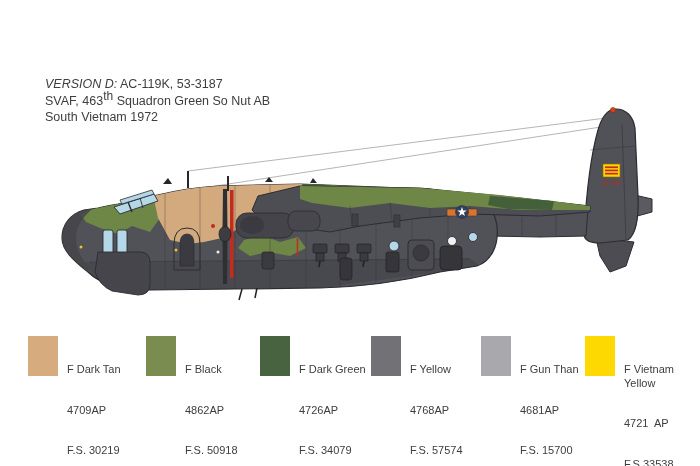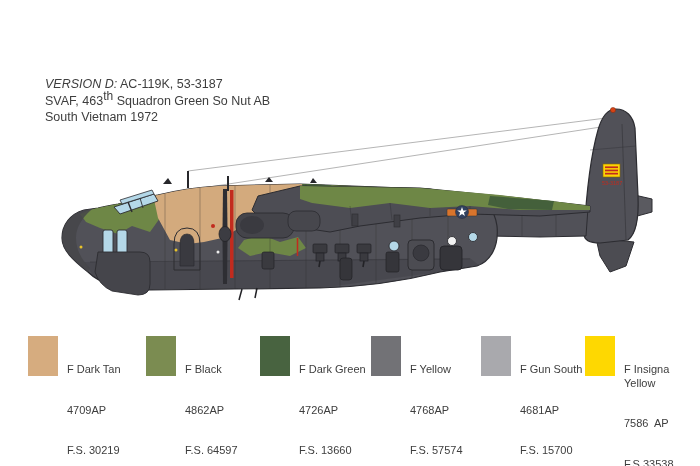--- a/index.html
+++ b/index.html
@@ -247,7 +247,7 @@
     <div class="legend-item li-4">
       <div class="swatch" style="background: rgb(169, 169, 173);"></div>
       <div class="legend-text">
-        <div>F Gun South</div>
+        <div>F Gun Than</div>
         <div>4681AP</div>
         <div>F.S. 15700</div>
       </div>

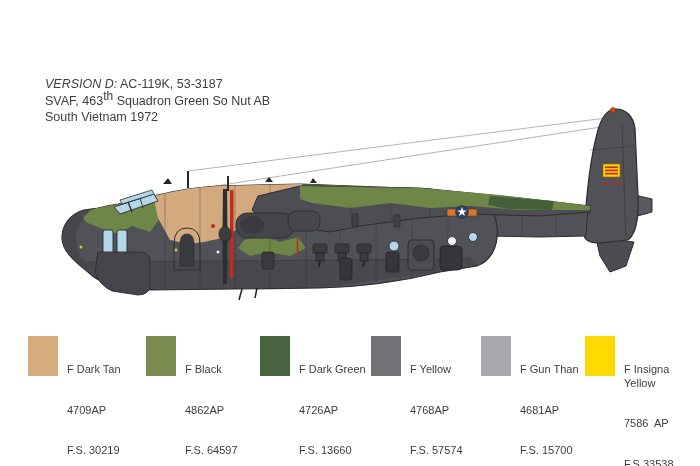--- a/index.html
+++ b/index.html
@@ -255,7 +255,7 @@
     <div class="legend-item li-5">
       <div class="swatch" style="background: rgb(254, 216, 1);"></div>
       <div class="legend-text">
-        <div>F Insigna Yellow</div>
+        <div>F Vietnam Yellow</div>
         <div>7586  AP</div>
         <div>F.S.33538</div>
       </div>

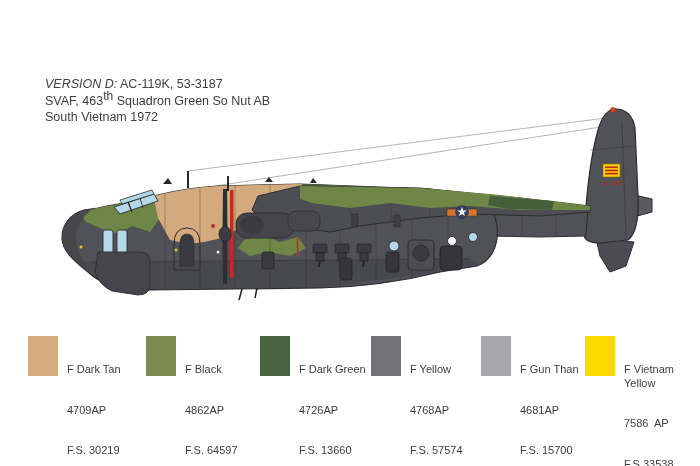--- a/index.html
+++ b/index.html
@@ -256,7 +256,7 @@
       <div class="swatch" style="background: rgb(254, 216, 1);"></div>
       <div class="legend-text">
         <div>F Vietnam Yellow</div>
-        <div>7586  AP</div>
+        <div>4721  AP</div>
         <div>F.S.33538</div>
       </div>
     </div>

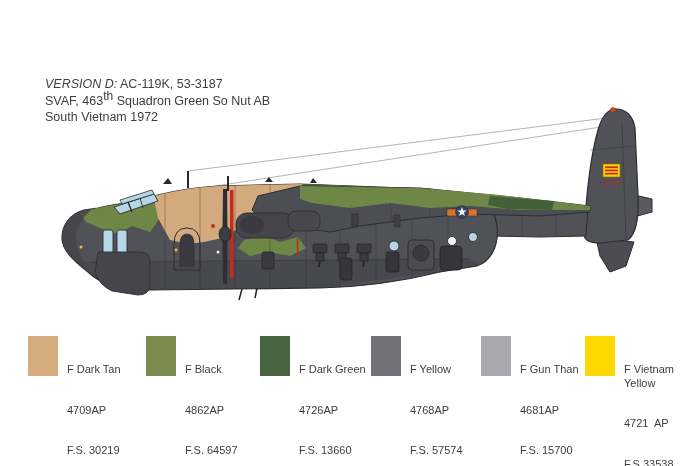--- a/index.html
+++ b/index.html
@@ -225,7 +225,7 @@
       <div class="legend-text">
         <div>F Black</div>
         <div>4862AP</div>
-        <div>F.S. 64597</div>
+        <div>F.S. 50918</div>
       </div>
     </div>
     <div class="legend-item li-2">

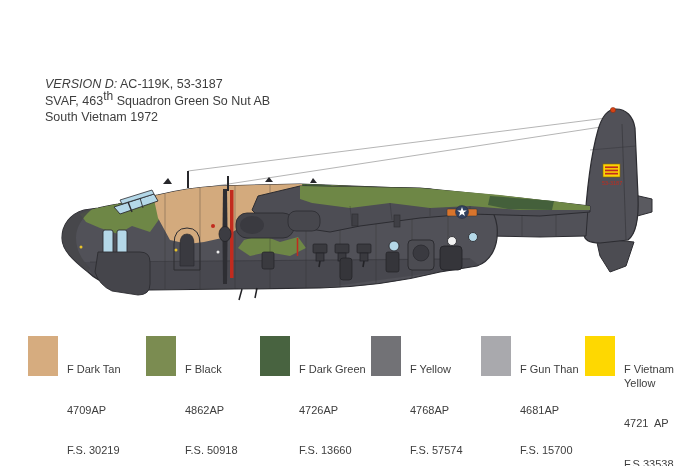--- a/index.html
+++ b/index.html
@@ -233,7 +233,7 @@
       <div class="legend-text">
         <div>F Dark Green</div>
         <div>4726AP</div>
-        <div>F.S. 13660</div>
+        <div>F.S. 34079</div>
       </div>
     </div>
     <div class="legend-item li-3">

